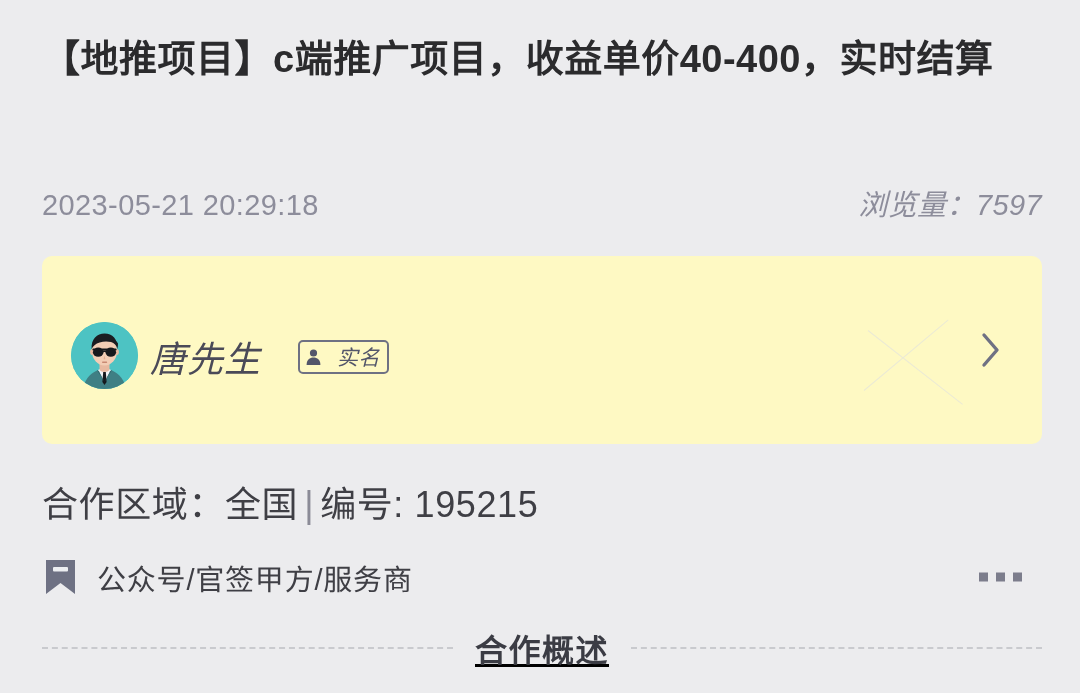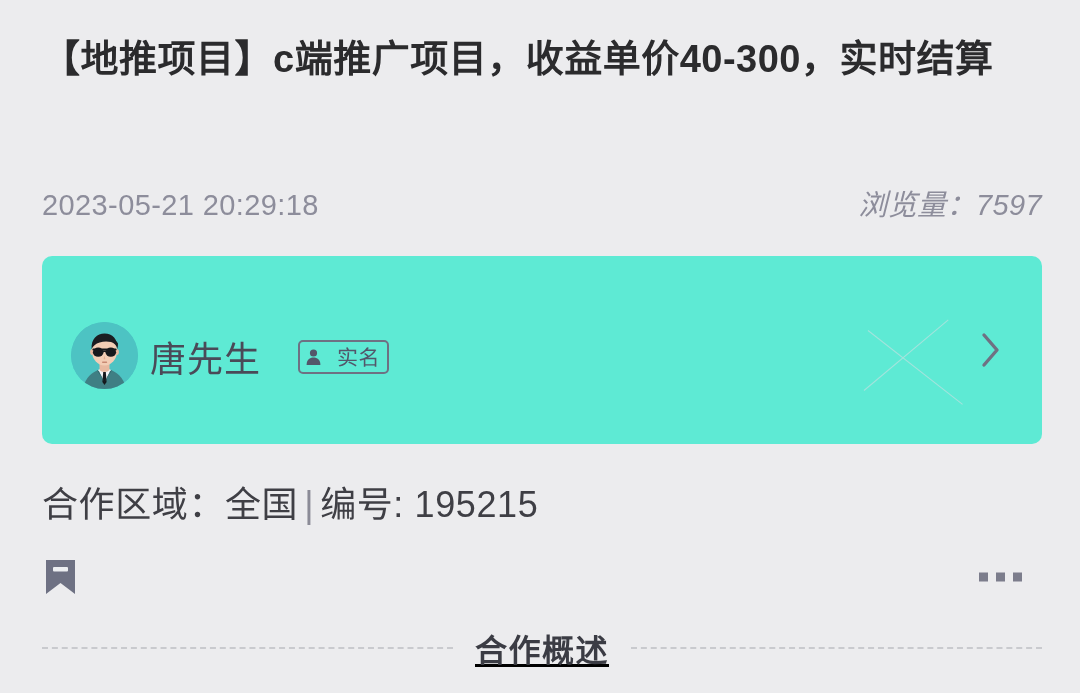--- a/index.html
+++ b/index.html
@@ -248,7 +248,7 @@
 
 <div class="page">
 
-  <div class="title">【地推项目】c端推广项目，收益单价40-300，实时结算</div>
+  <div class="title">【地推项目】c端推广项目，收益单价40-400，实时结算</div>
 
   <div class="meta-row">
     <span class="meta-date">2023-05-21 20:29:18</span>

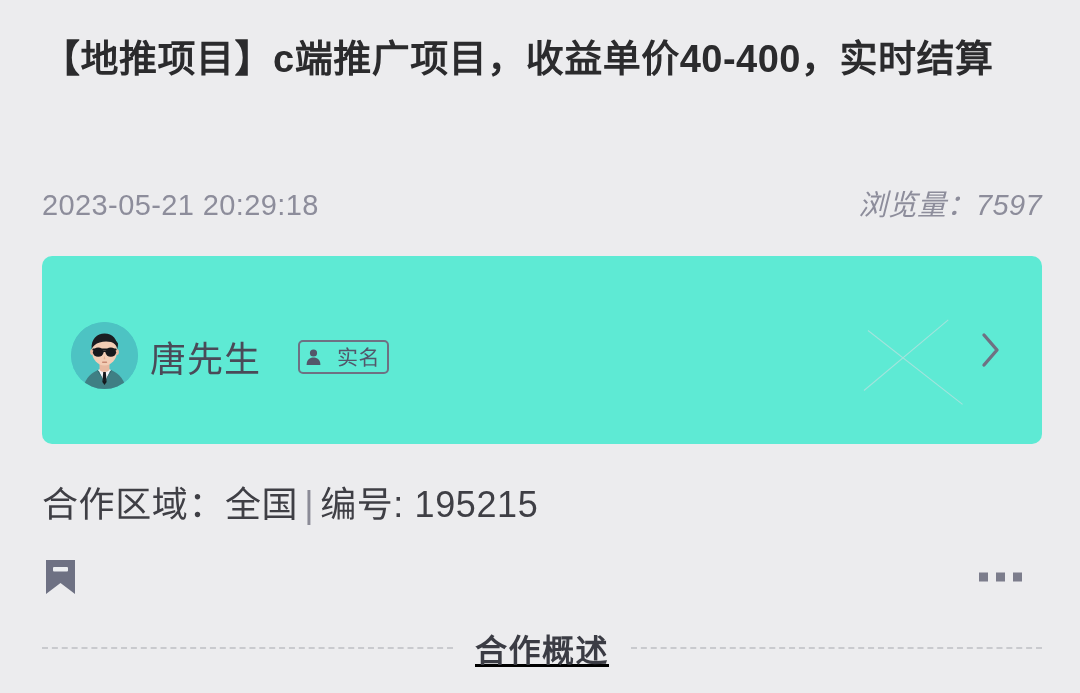--- a/index.html
+++ b/index.html
@@ -72,10 +72,11 @@
     top: 256px;
     width: 1000px;
     height: 188px;
-    background: #5eead4;
+    background: #fef9c3;
     border-radius: 10px;
     box-sizing: border-box;
     overflow: hidden;
+    font-style: italic;
   }
   .card-watermark {
     position: absolute;

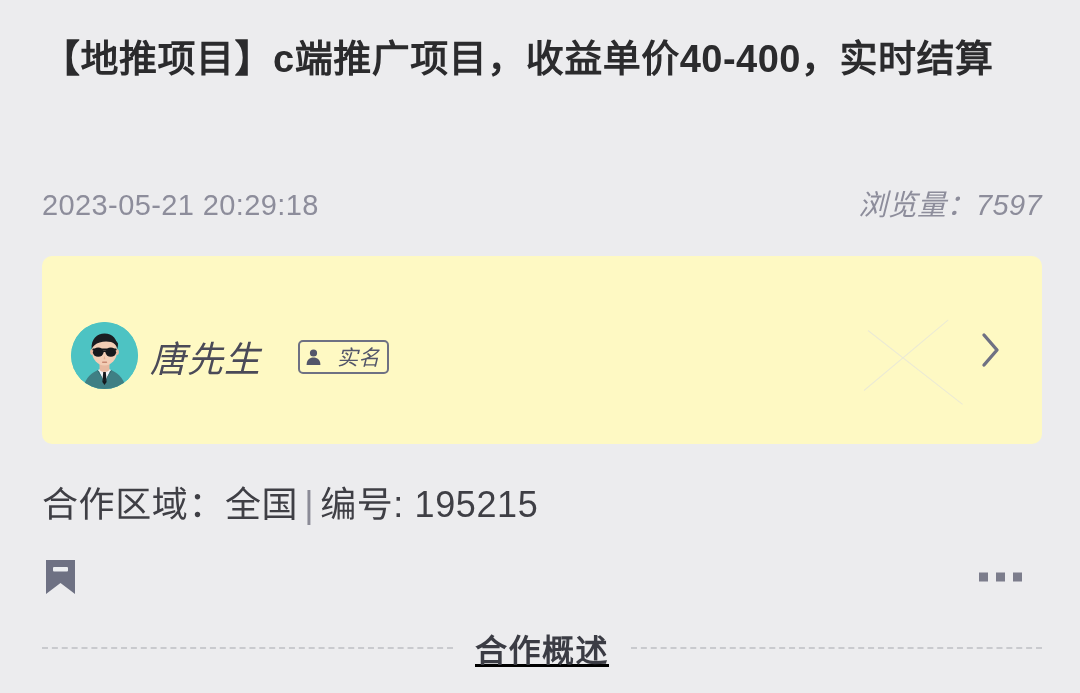--- a/index.html
+++ b/index.html
@@ -316,6 +316,7 @@
       <path d="M0 0 H29 V34 L14.5 23 L0 34 Z" fill="#6e7183"></path>
       <rect x="7" y="7" width="15" height="4.4" rx="1" fill="#eceef1"></rect>
     </svg>
+    <div class="tag-text">公众号/官签甲方/服务商</div>
     <div class="more-dots">
       <i></i>
       <i></i>

